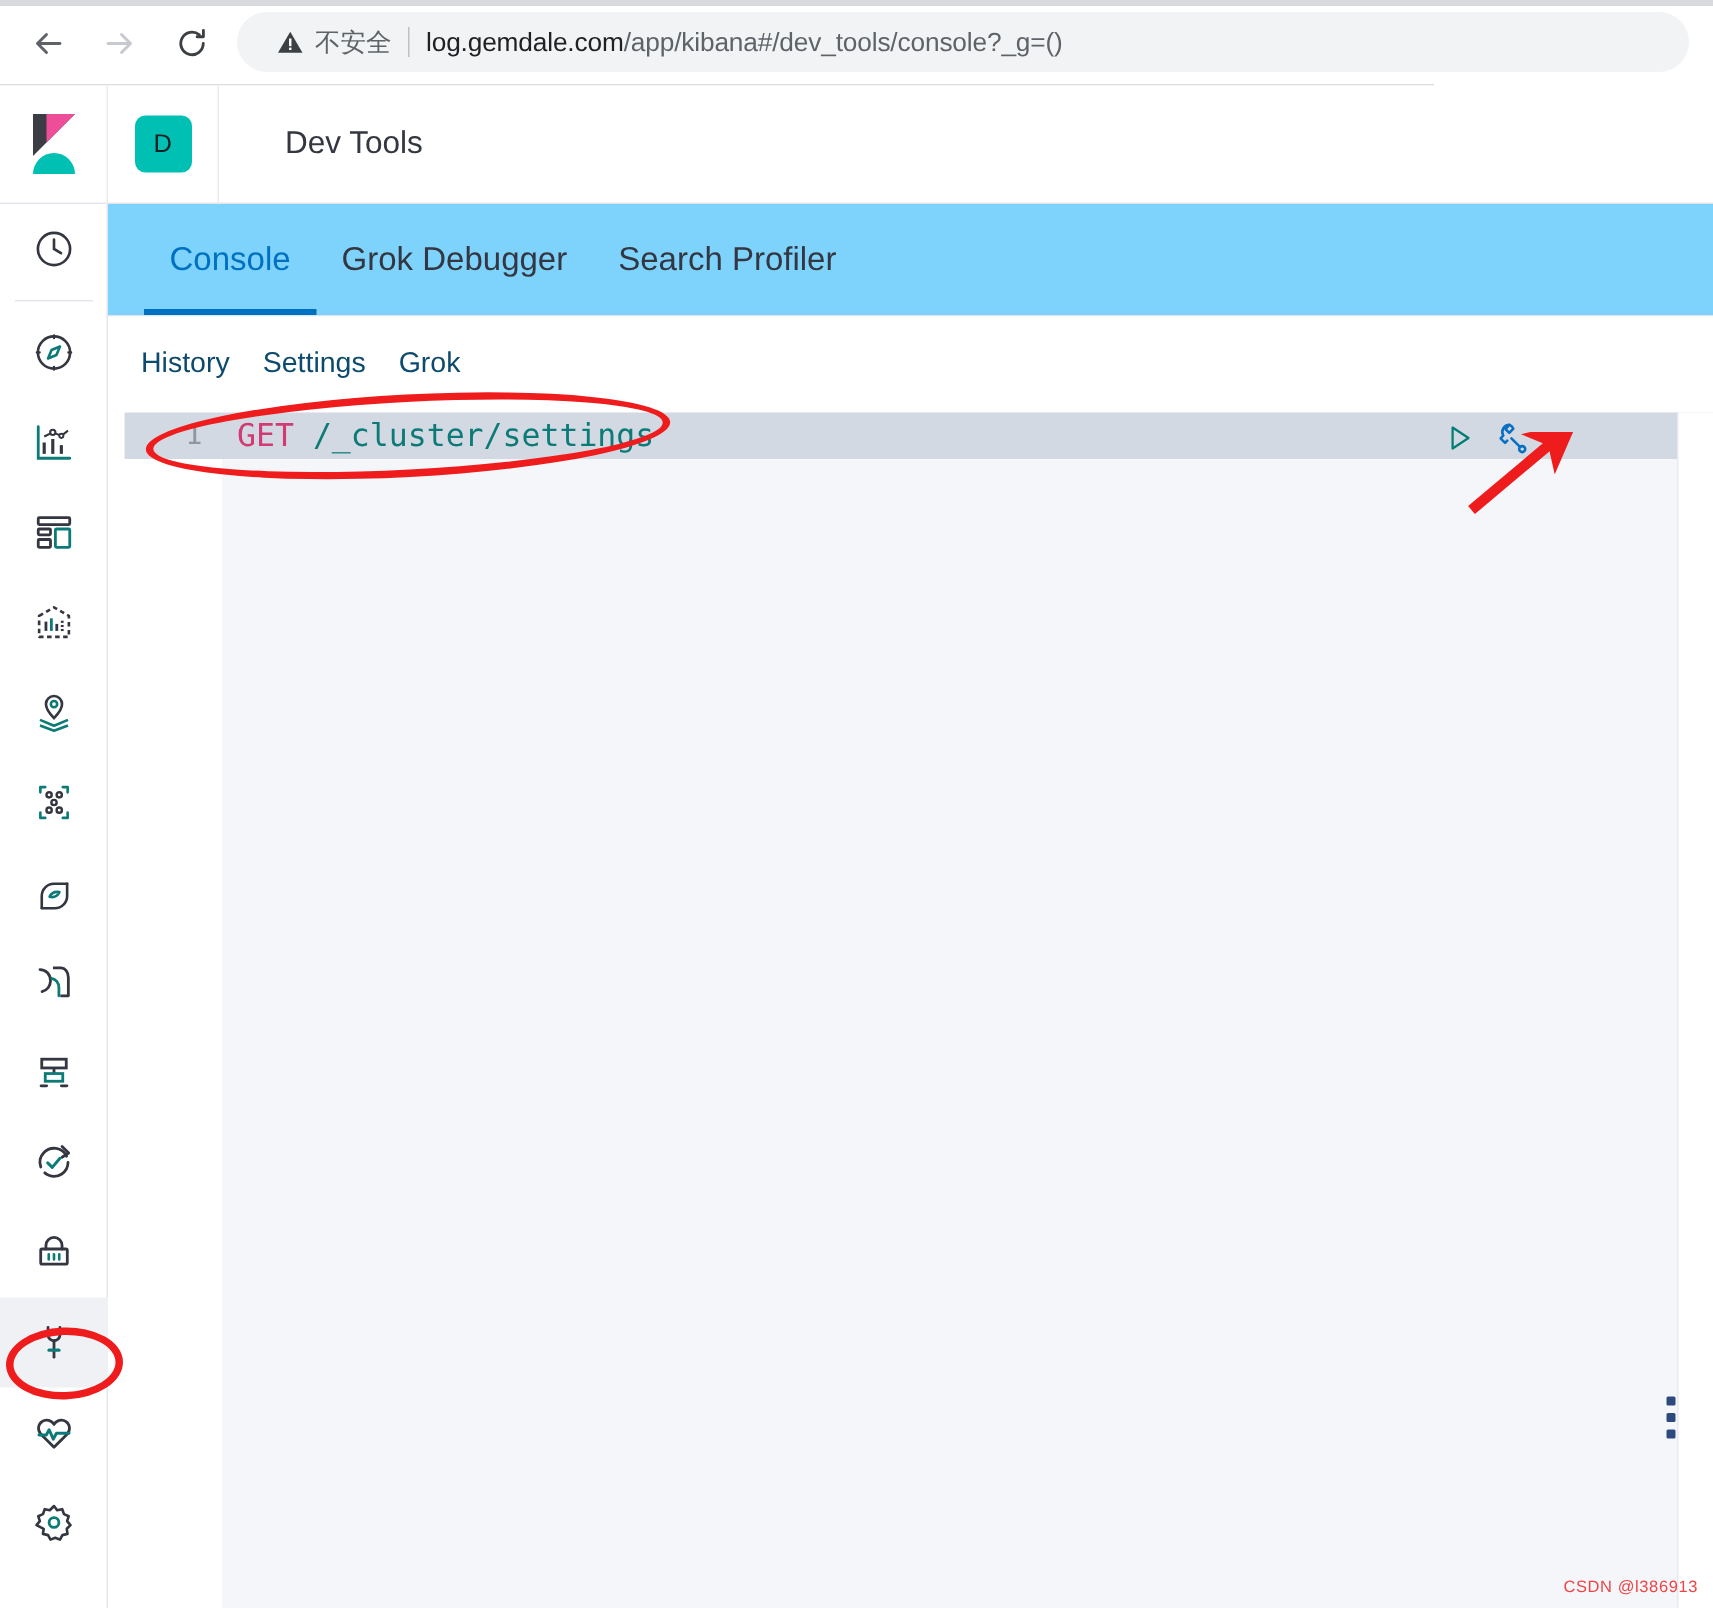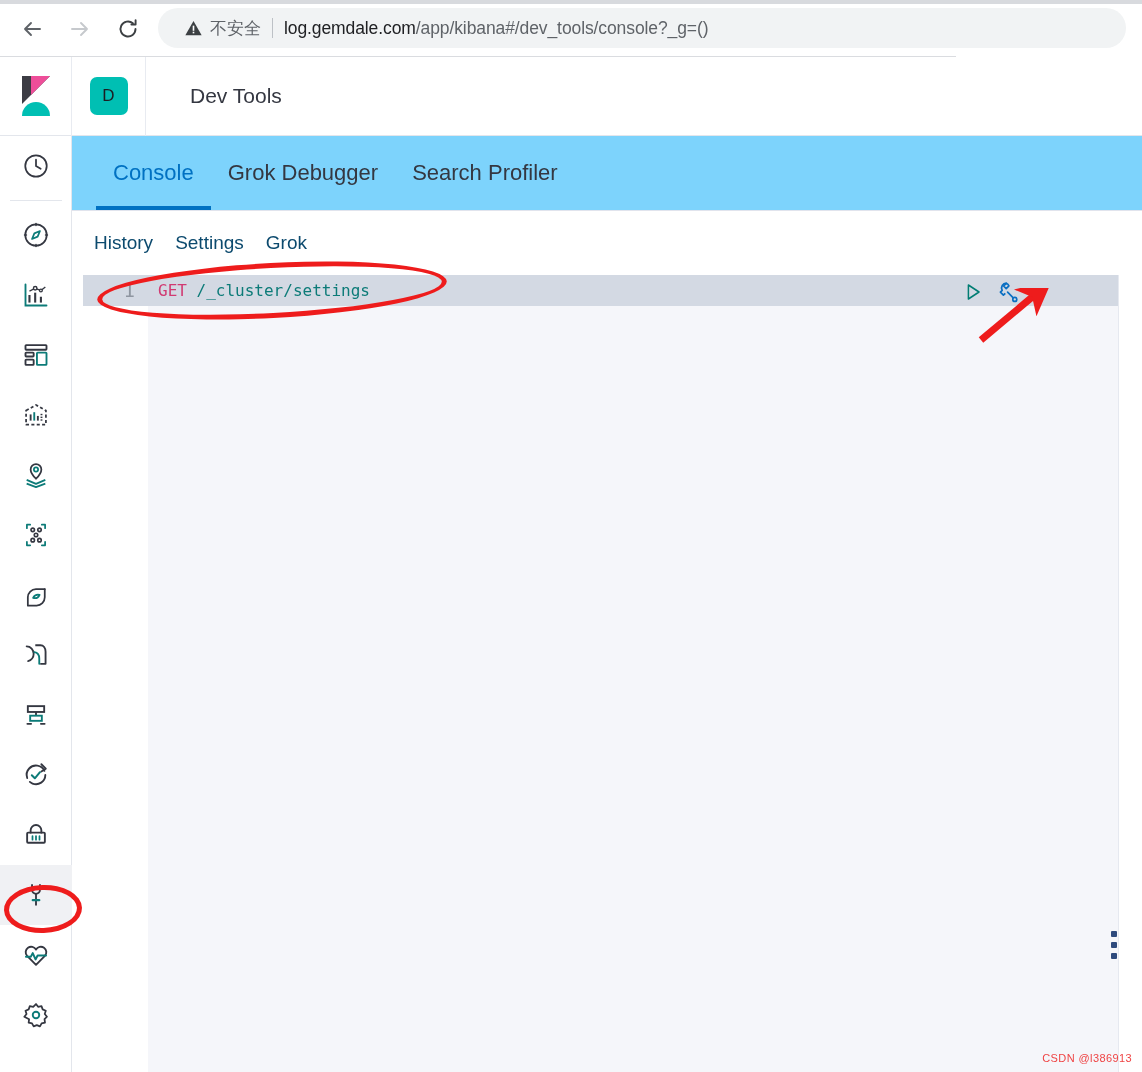--- a/index.html
+++ b/index.html
@@ -182,7 +182,7 @@
     height: 31px; line-height: 31px;
     padding-left: 10px;
     font-family: "DejaVu Sans Mono", monospace;
-    font-size: 16px;
+    font-size: 21px;
     white-space: pre;
   }
   #code-method { color: #d13a72; }

